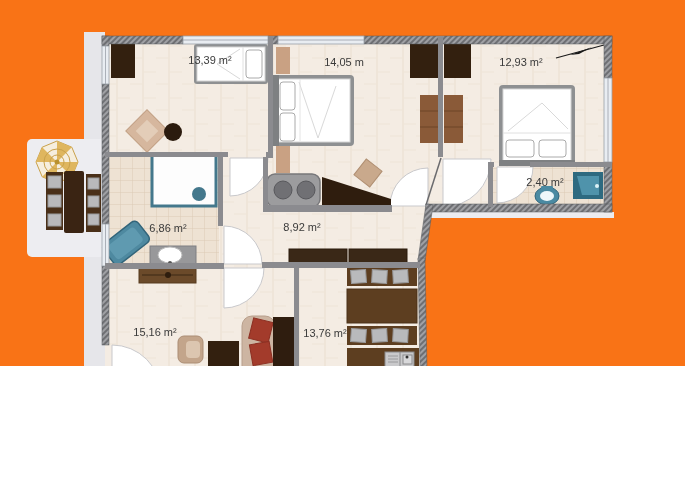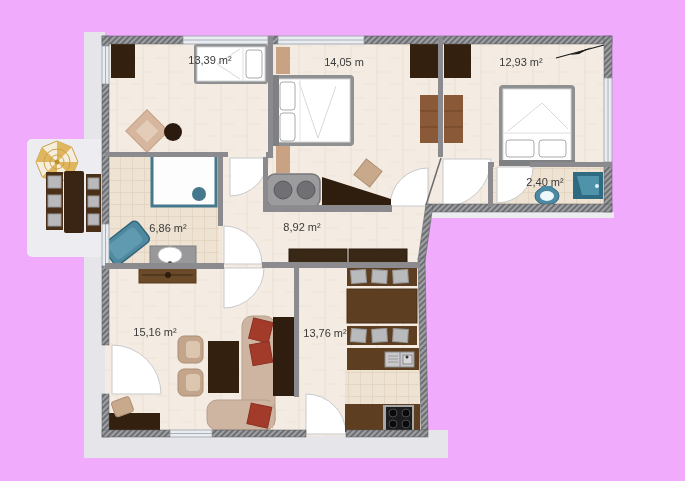--- a/index.html
+++ b/index.html
@@ -3,7 +3,7 @@
 <meta charset="utf-8">
 <style>
   html,body{margin:0;padding:0;background:#ffffff;}
-  .stage{position:relative;width:685px;height:481px;background:#f0abfc;overflow:hidden;
+  .stage{position:relative;width:685px;height:366px;background:#f97316;overflow:hidden;
          font-family:"Liberation Sans",sans-serif;}
   svg{position:absolute;left:0;top:0;}
   text.room-label{font-family:"Liberation Sans",sans-serif;font-size:11px;fill:#3a3a3a;}

